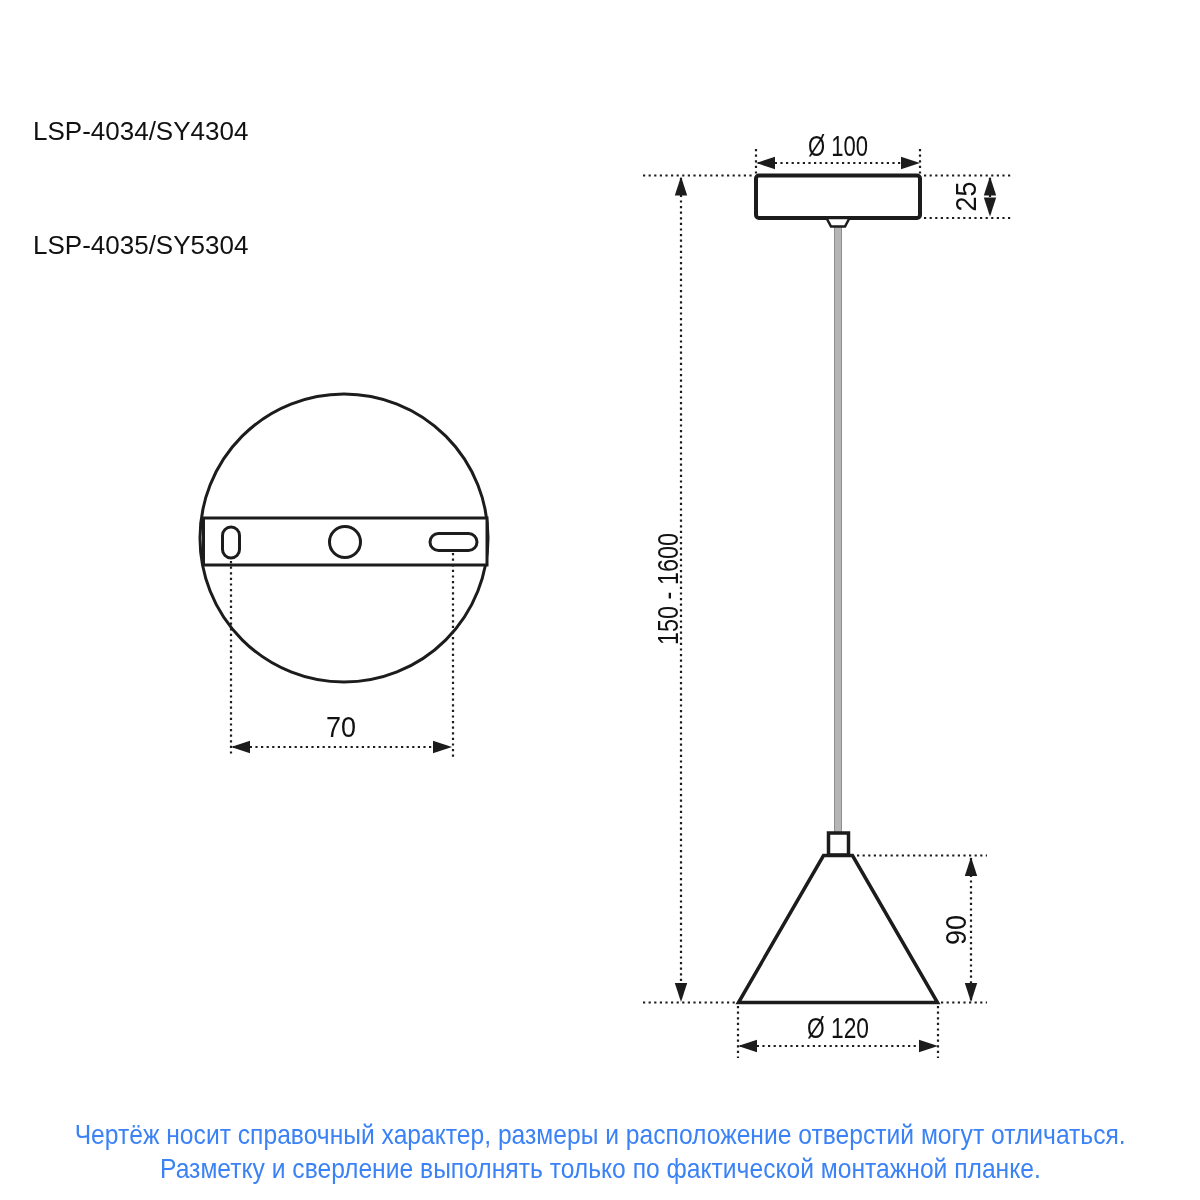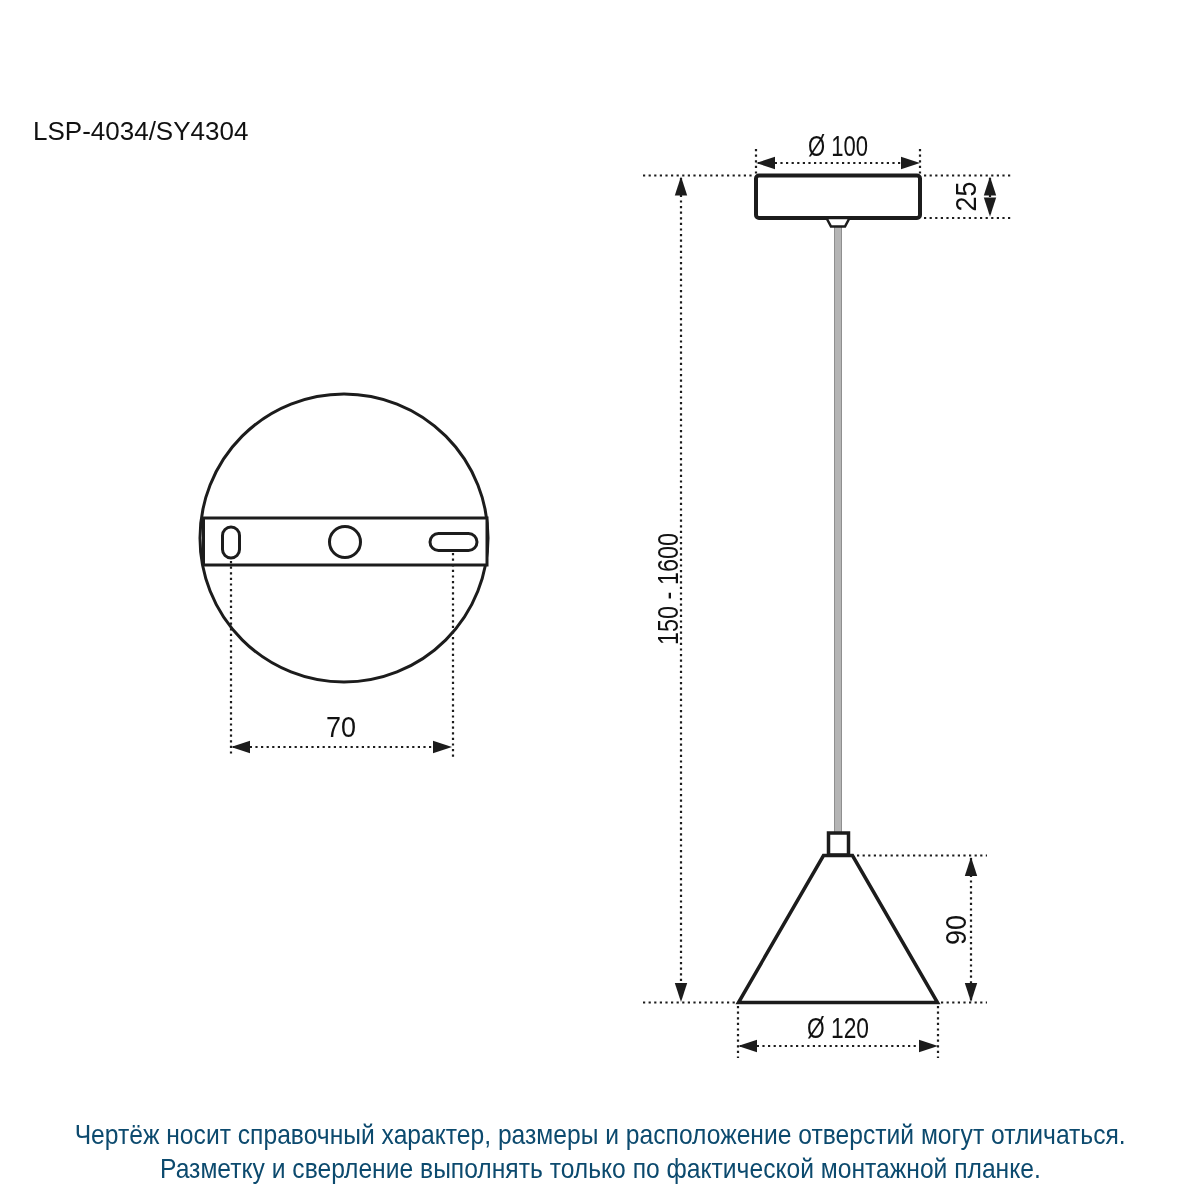--- a/index.html
+++ b/index.html
@@ -56,6 +56,7 @@
 
   <div class="title-block">
     <div>LSP-4034/SY4304</div>
+    <div>LSP-4035/SY5304</div>
   </div>
 
   <svg class="drawing-svg" width="1200" height="1200" viewBox="0 0 1200 1200">

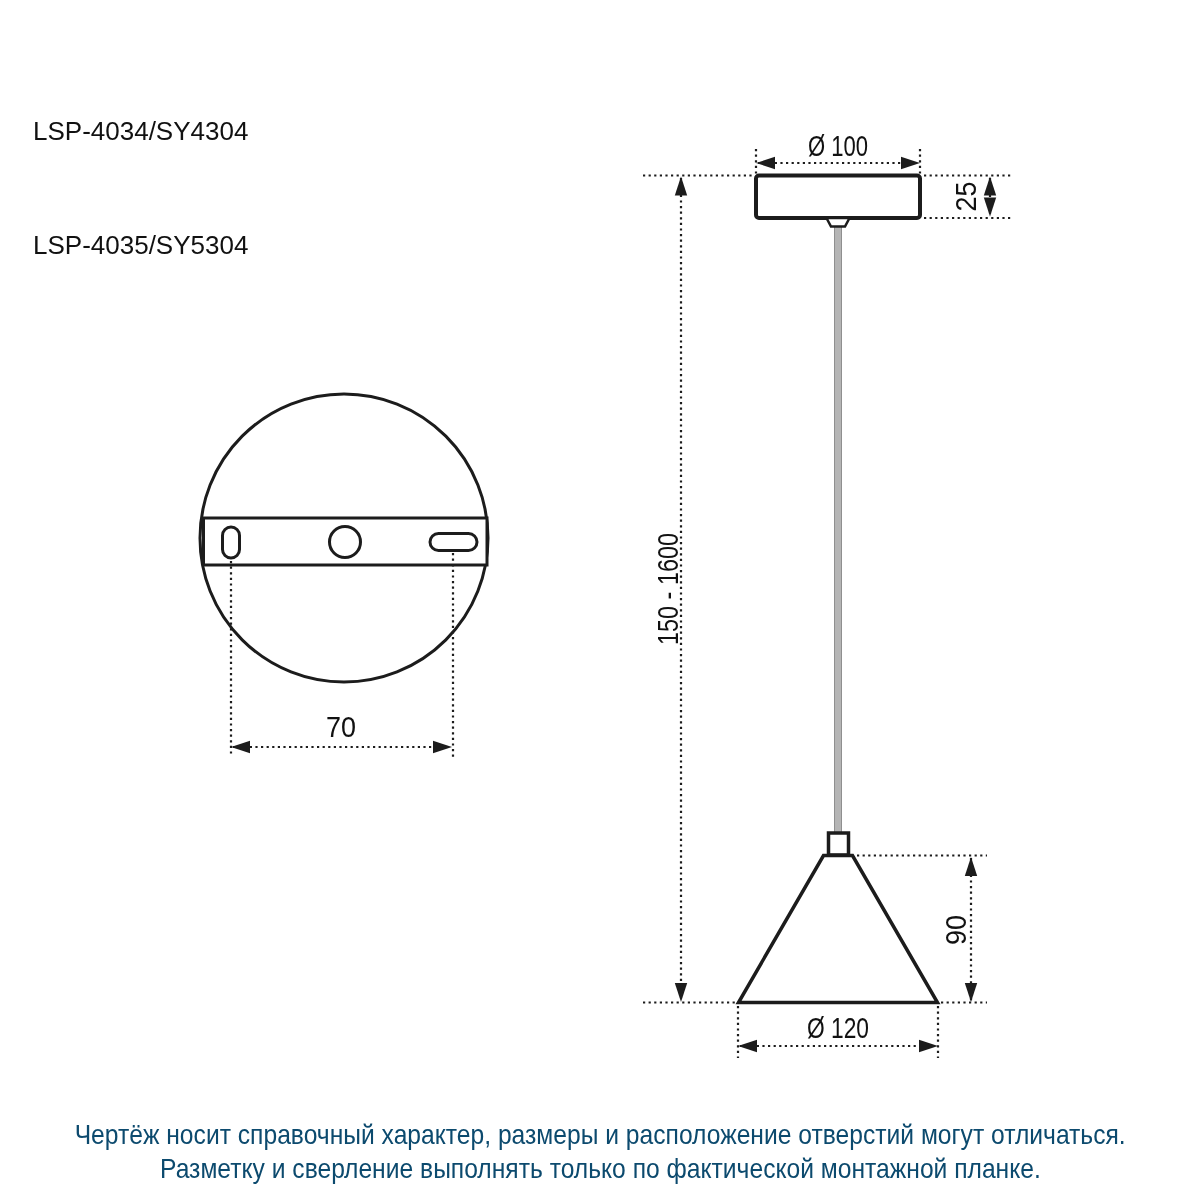--- a/index.html
+++ b/index.html
@@ -40,7 +40,7 @@
     position:absolute;left:0;right:0;top:1118px;
     text-align:center;
     font-size:28px;line-height:34px;
-    color:#0c4a6e;
+    color:#3b82f6;
   }
   .footnote .condense{
     display:inline-block;

